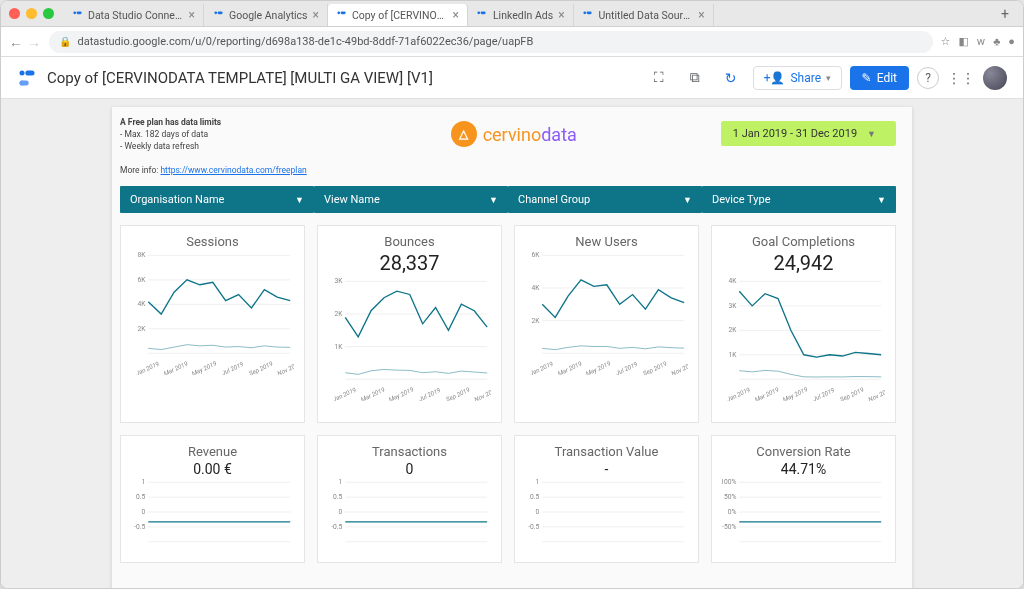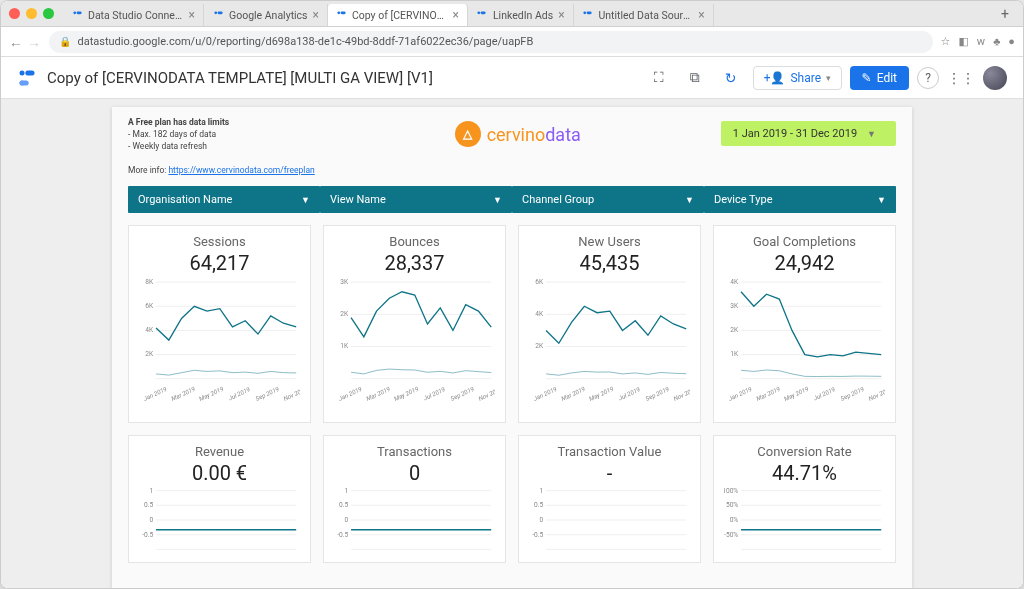--- a/index.html
+++ b/index.html
@@ -38,7 +38,7 @@
 
   
   .report-scroll{ flex:1; overflow:auto; background:#eee; display:flex; justify-content:center; padding:8px 0 0 0;}
-  .report-page{ width:800px; background:#fafafa; box-shadow:0 1px 4px rgba(0,0,0,.15); padding:10px 16px 0 16px;}
+  .report-page{ width:800px; background:#fafafa; box-shadow:0 1px 4px rgba(0,0,0,.15); padding:10px 16px 0 8px;}
   .top-row{display:flex; justify-content:space-between; align-items:flex-start; margin-bottom:10px;}
   .plan-box{font-size:8.5px; color:#444; line-height:1.4; max-width:210px;}
   .plan-box b{font-weight:700;}

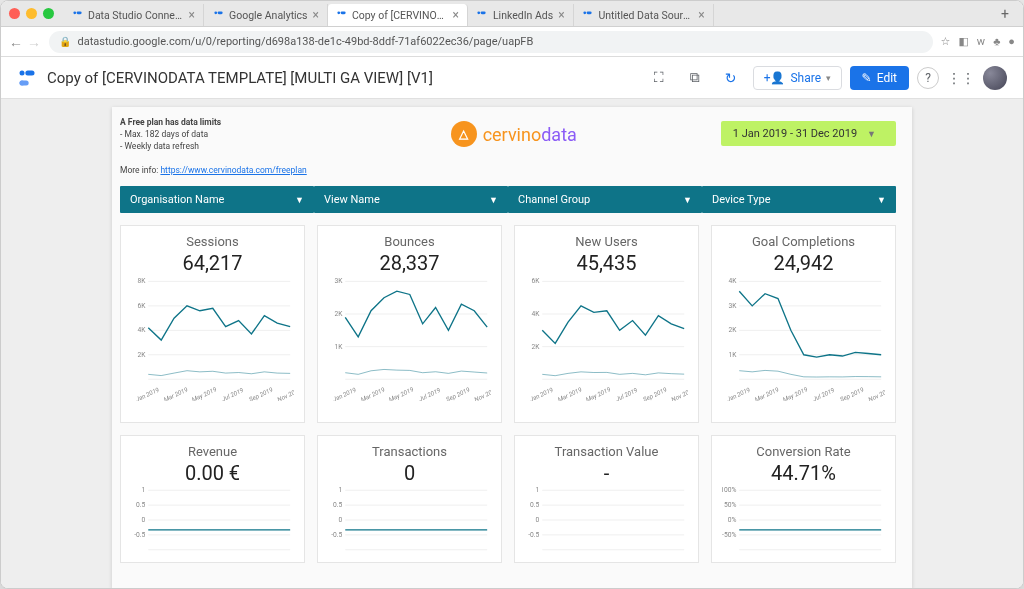--- a/index.html
+++ b/index.html
@@ -222,7 +222,6 @@
       <div class="card-grid" id="big-cards">
           <div class="card big">
             <div class="m-label">Sessions</div>
-               <div class="m-value">64,217</div>
                <div class="spark-wrap"><svg class="spark" viewBox="0 0 170 126">
                 <line class="gridline" x1="18" x2="166" y1="4" y2="4"></line>
                 <text x="15" y="6" text-anchor="end" class="yaxis" style="font-size:7px;fill:#888">8K</text>

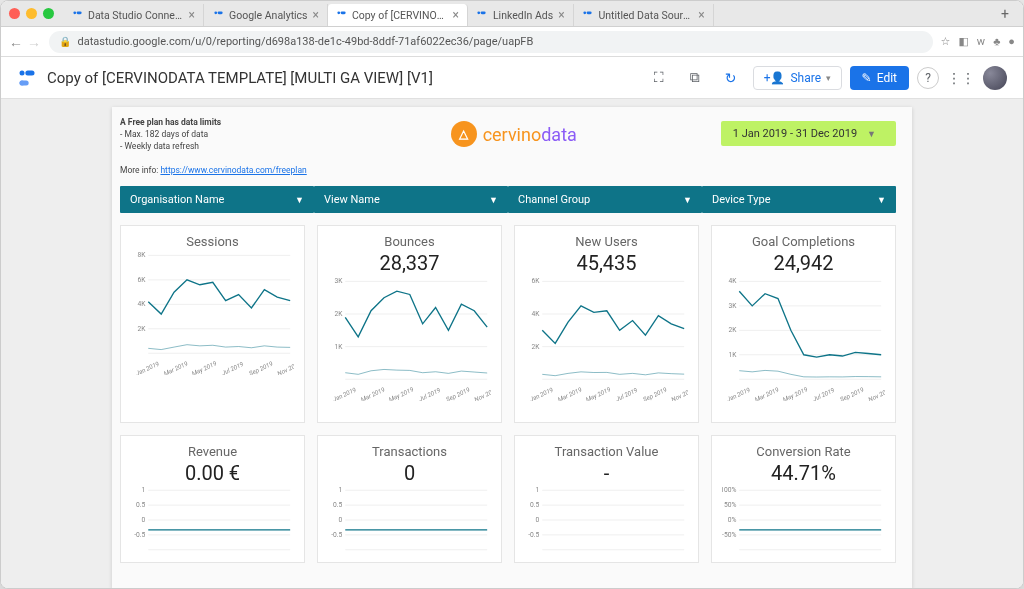--- a/index.html
+++ b/index.html
@@ -265,7 +265,6 @@
           </div>
           <div class="card big">
             <div class="m-label">New Users</div>
-               <div class="m-value">45,435</div>
                <div class="spark-wrap"><svg class="spark" viewBox="0 0 170 126">
                 <line class="gridline" x1="18" x2="166" y1="4" y2="4"></line>
                 <text x="15" y="6" text-anchor="end" class="yaxis" style="font-size:7px;fill:#888">6K</text>

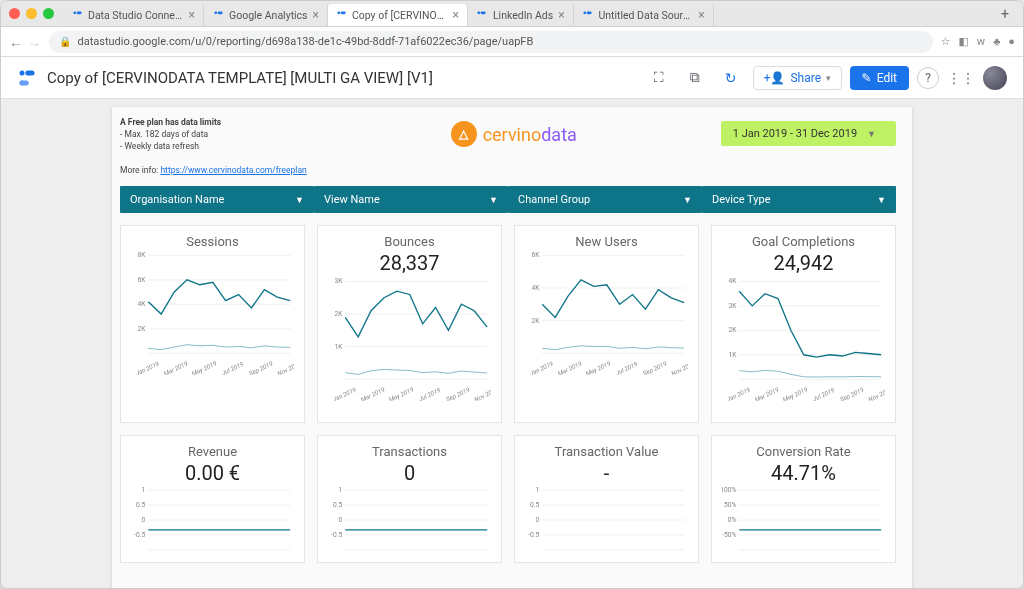--- a/index.html
+++ b/index.html
@@ -59,7 +59,7 @@
   .card.small{height:128px;}
   .m-label{font-size:13px; color:#666; text-align:center;}
   .m-value{font-size:20px; font-weight:400; color:#222; text-align:center; margin-top:2px;}
-  .card.small .m-value{font-size:20px;}
+  .card.small .m-value{font-size:14px;}
   .spark-wrap{position:relative; height:126px;}
   .card.small .spark-wrap{height:70px;}
   svg.spark{width:100%; height:100%;}

